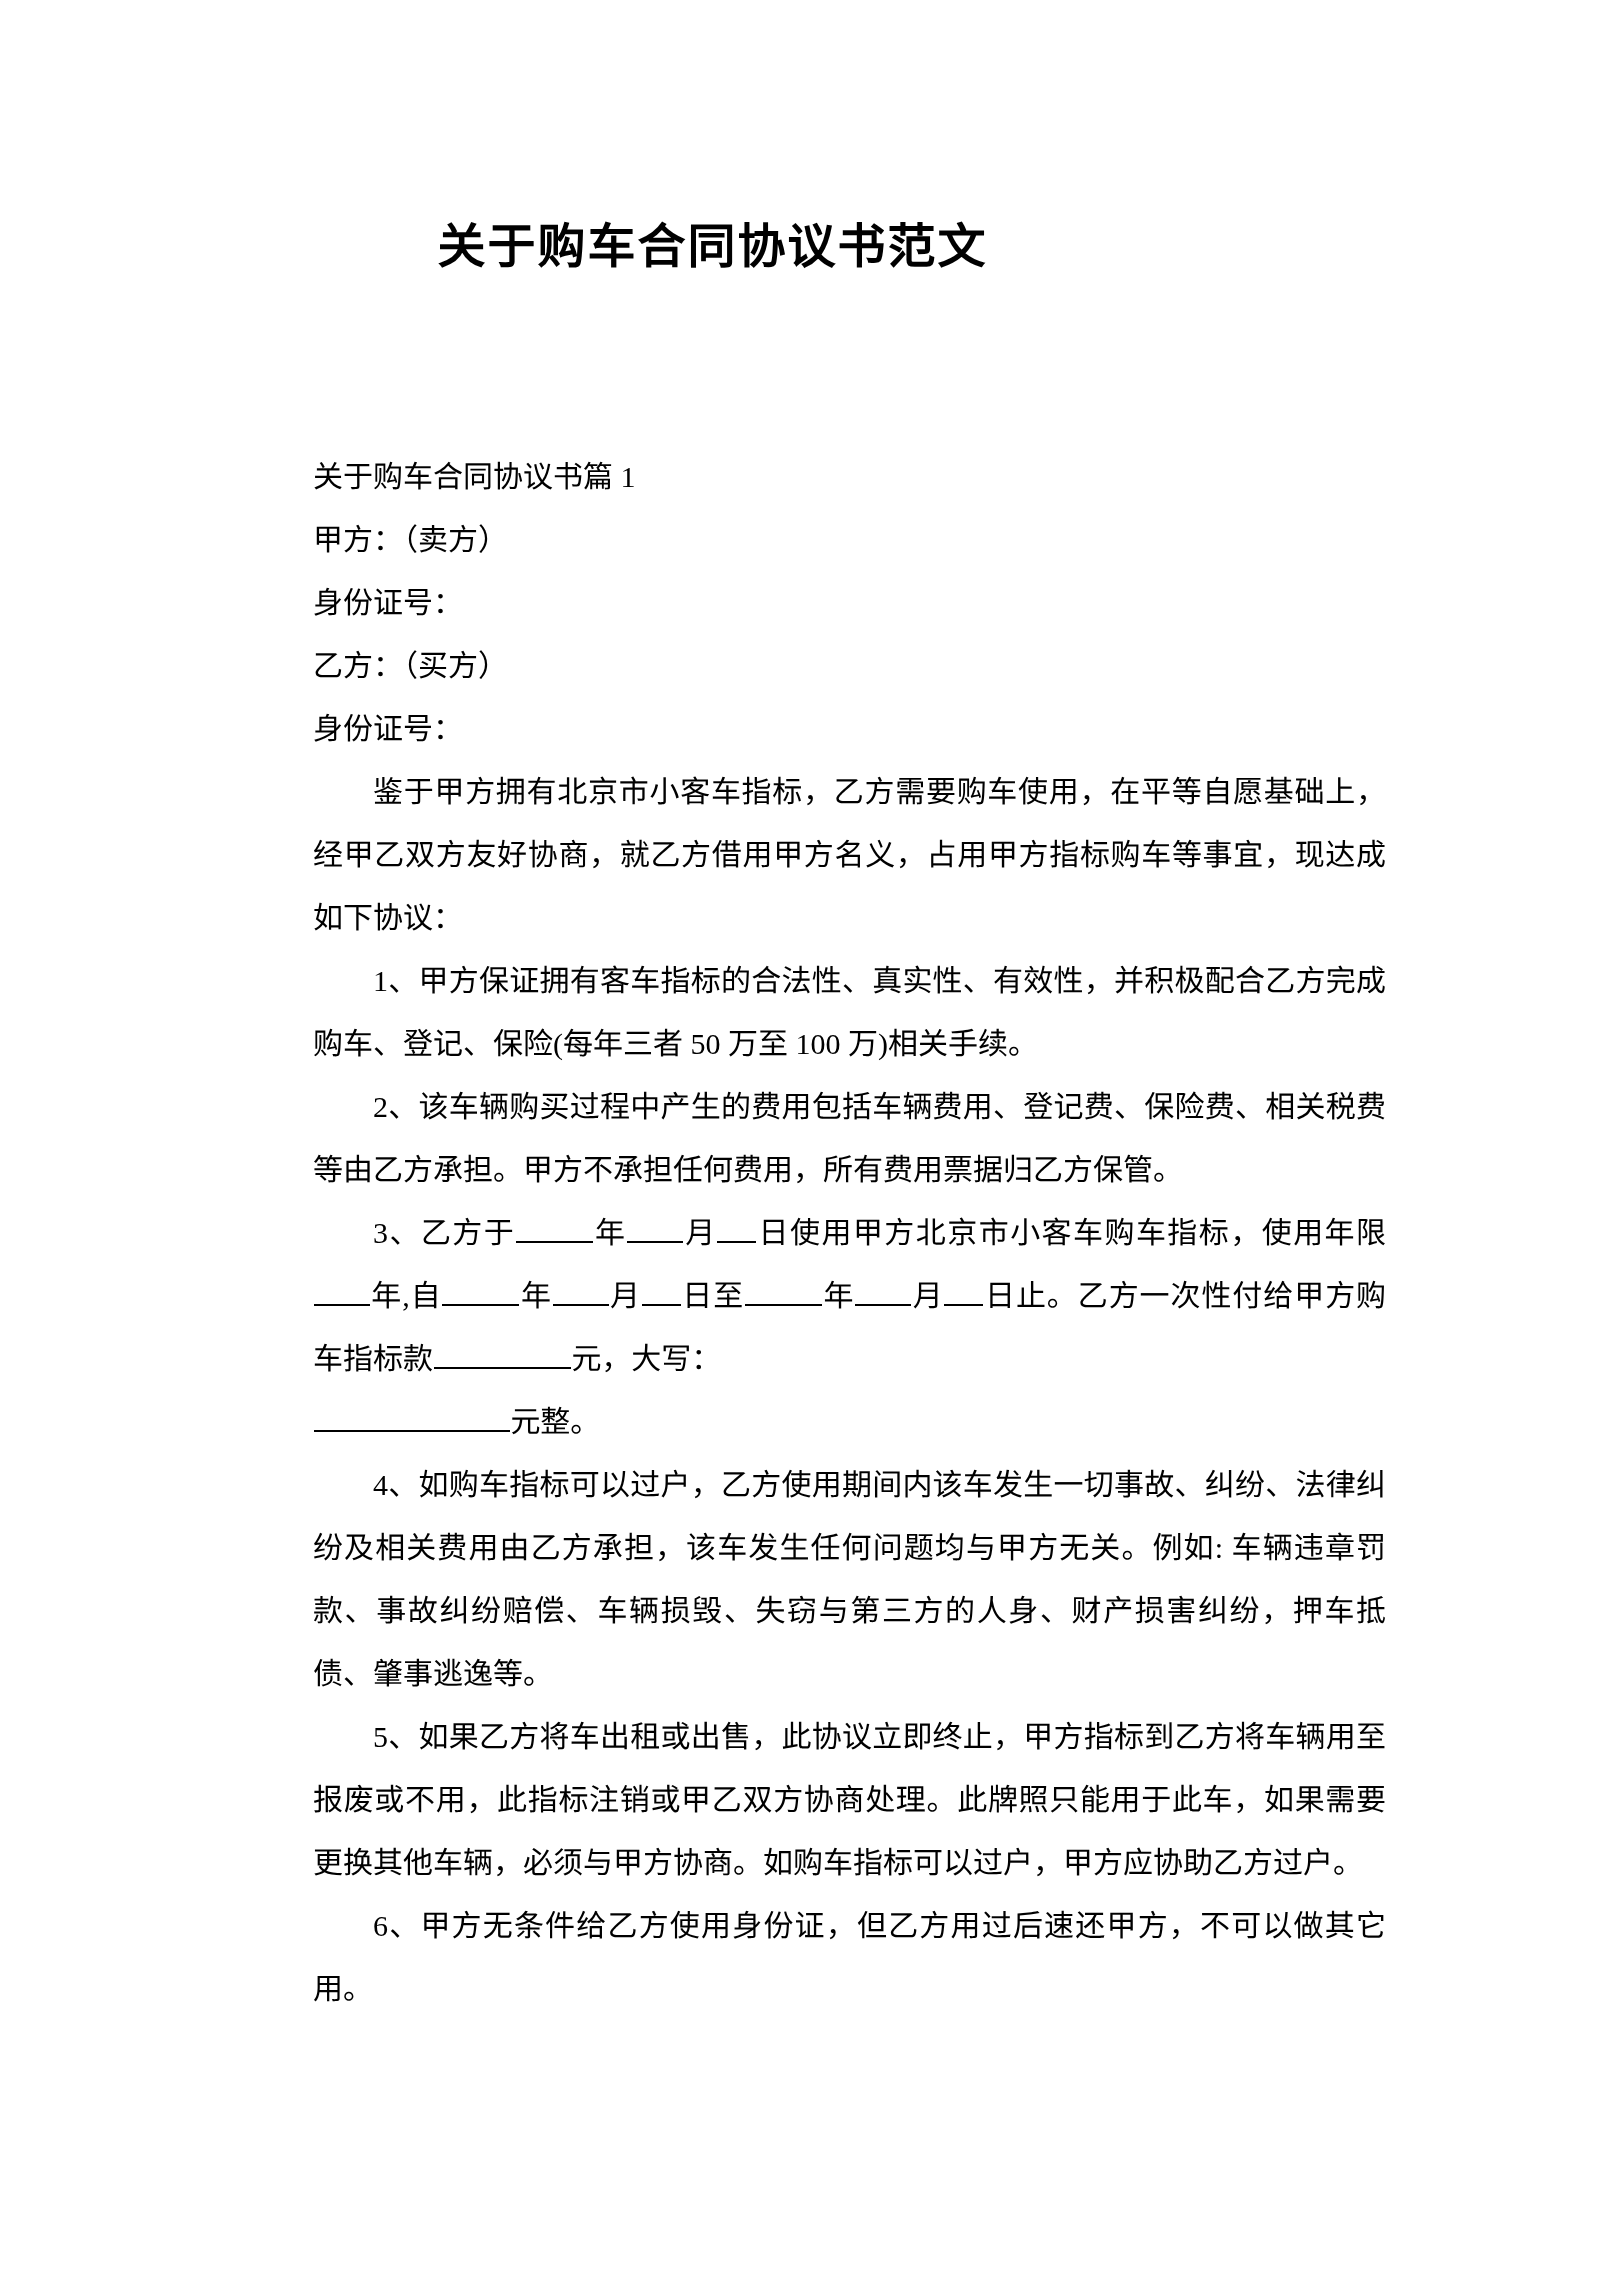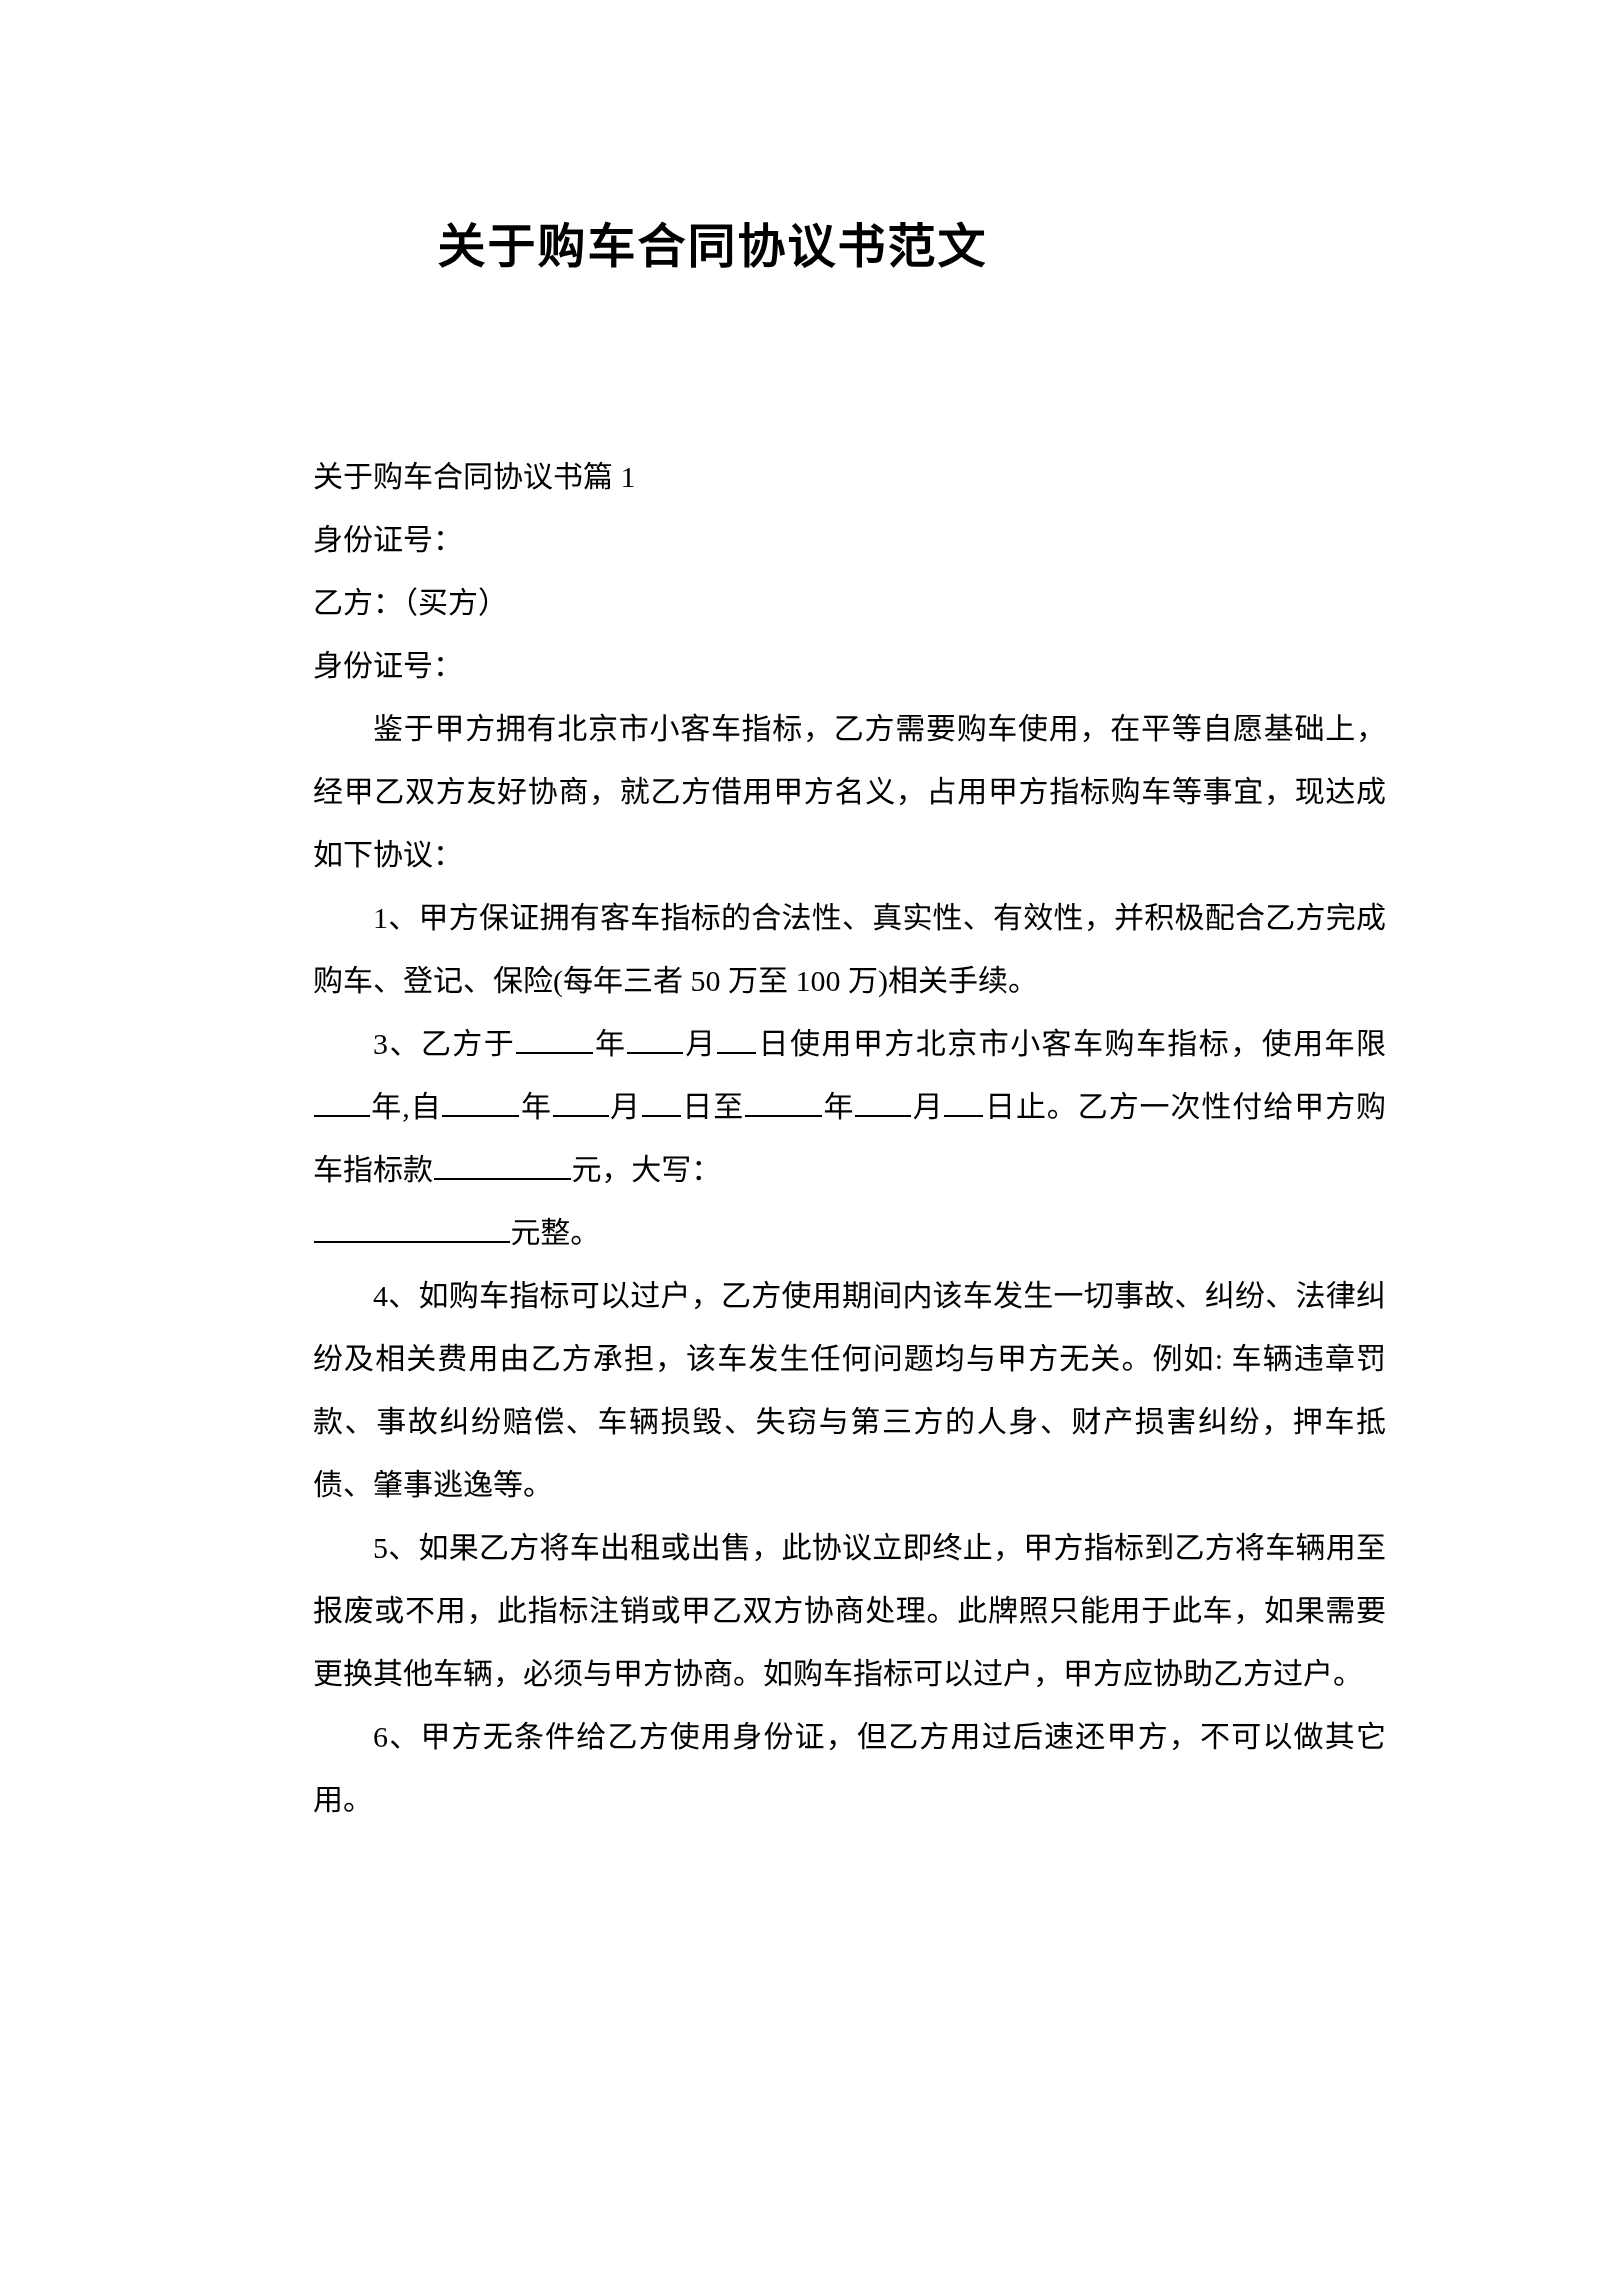--- a/index.html
+++ b/index.html
@@ -98,6 +98,7 @@
 
     <p class="para short gap">关于购车合同协议书篇 1</p>
 
+    <p class="para short gap">甲方：（卖方）</p>
 
     <p class="para short gap">身份证号：</p>
 

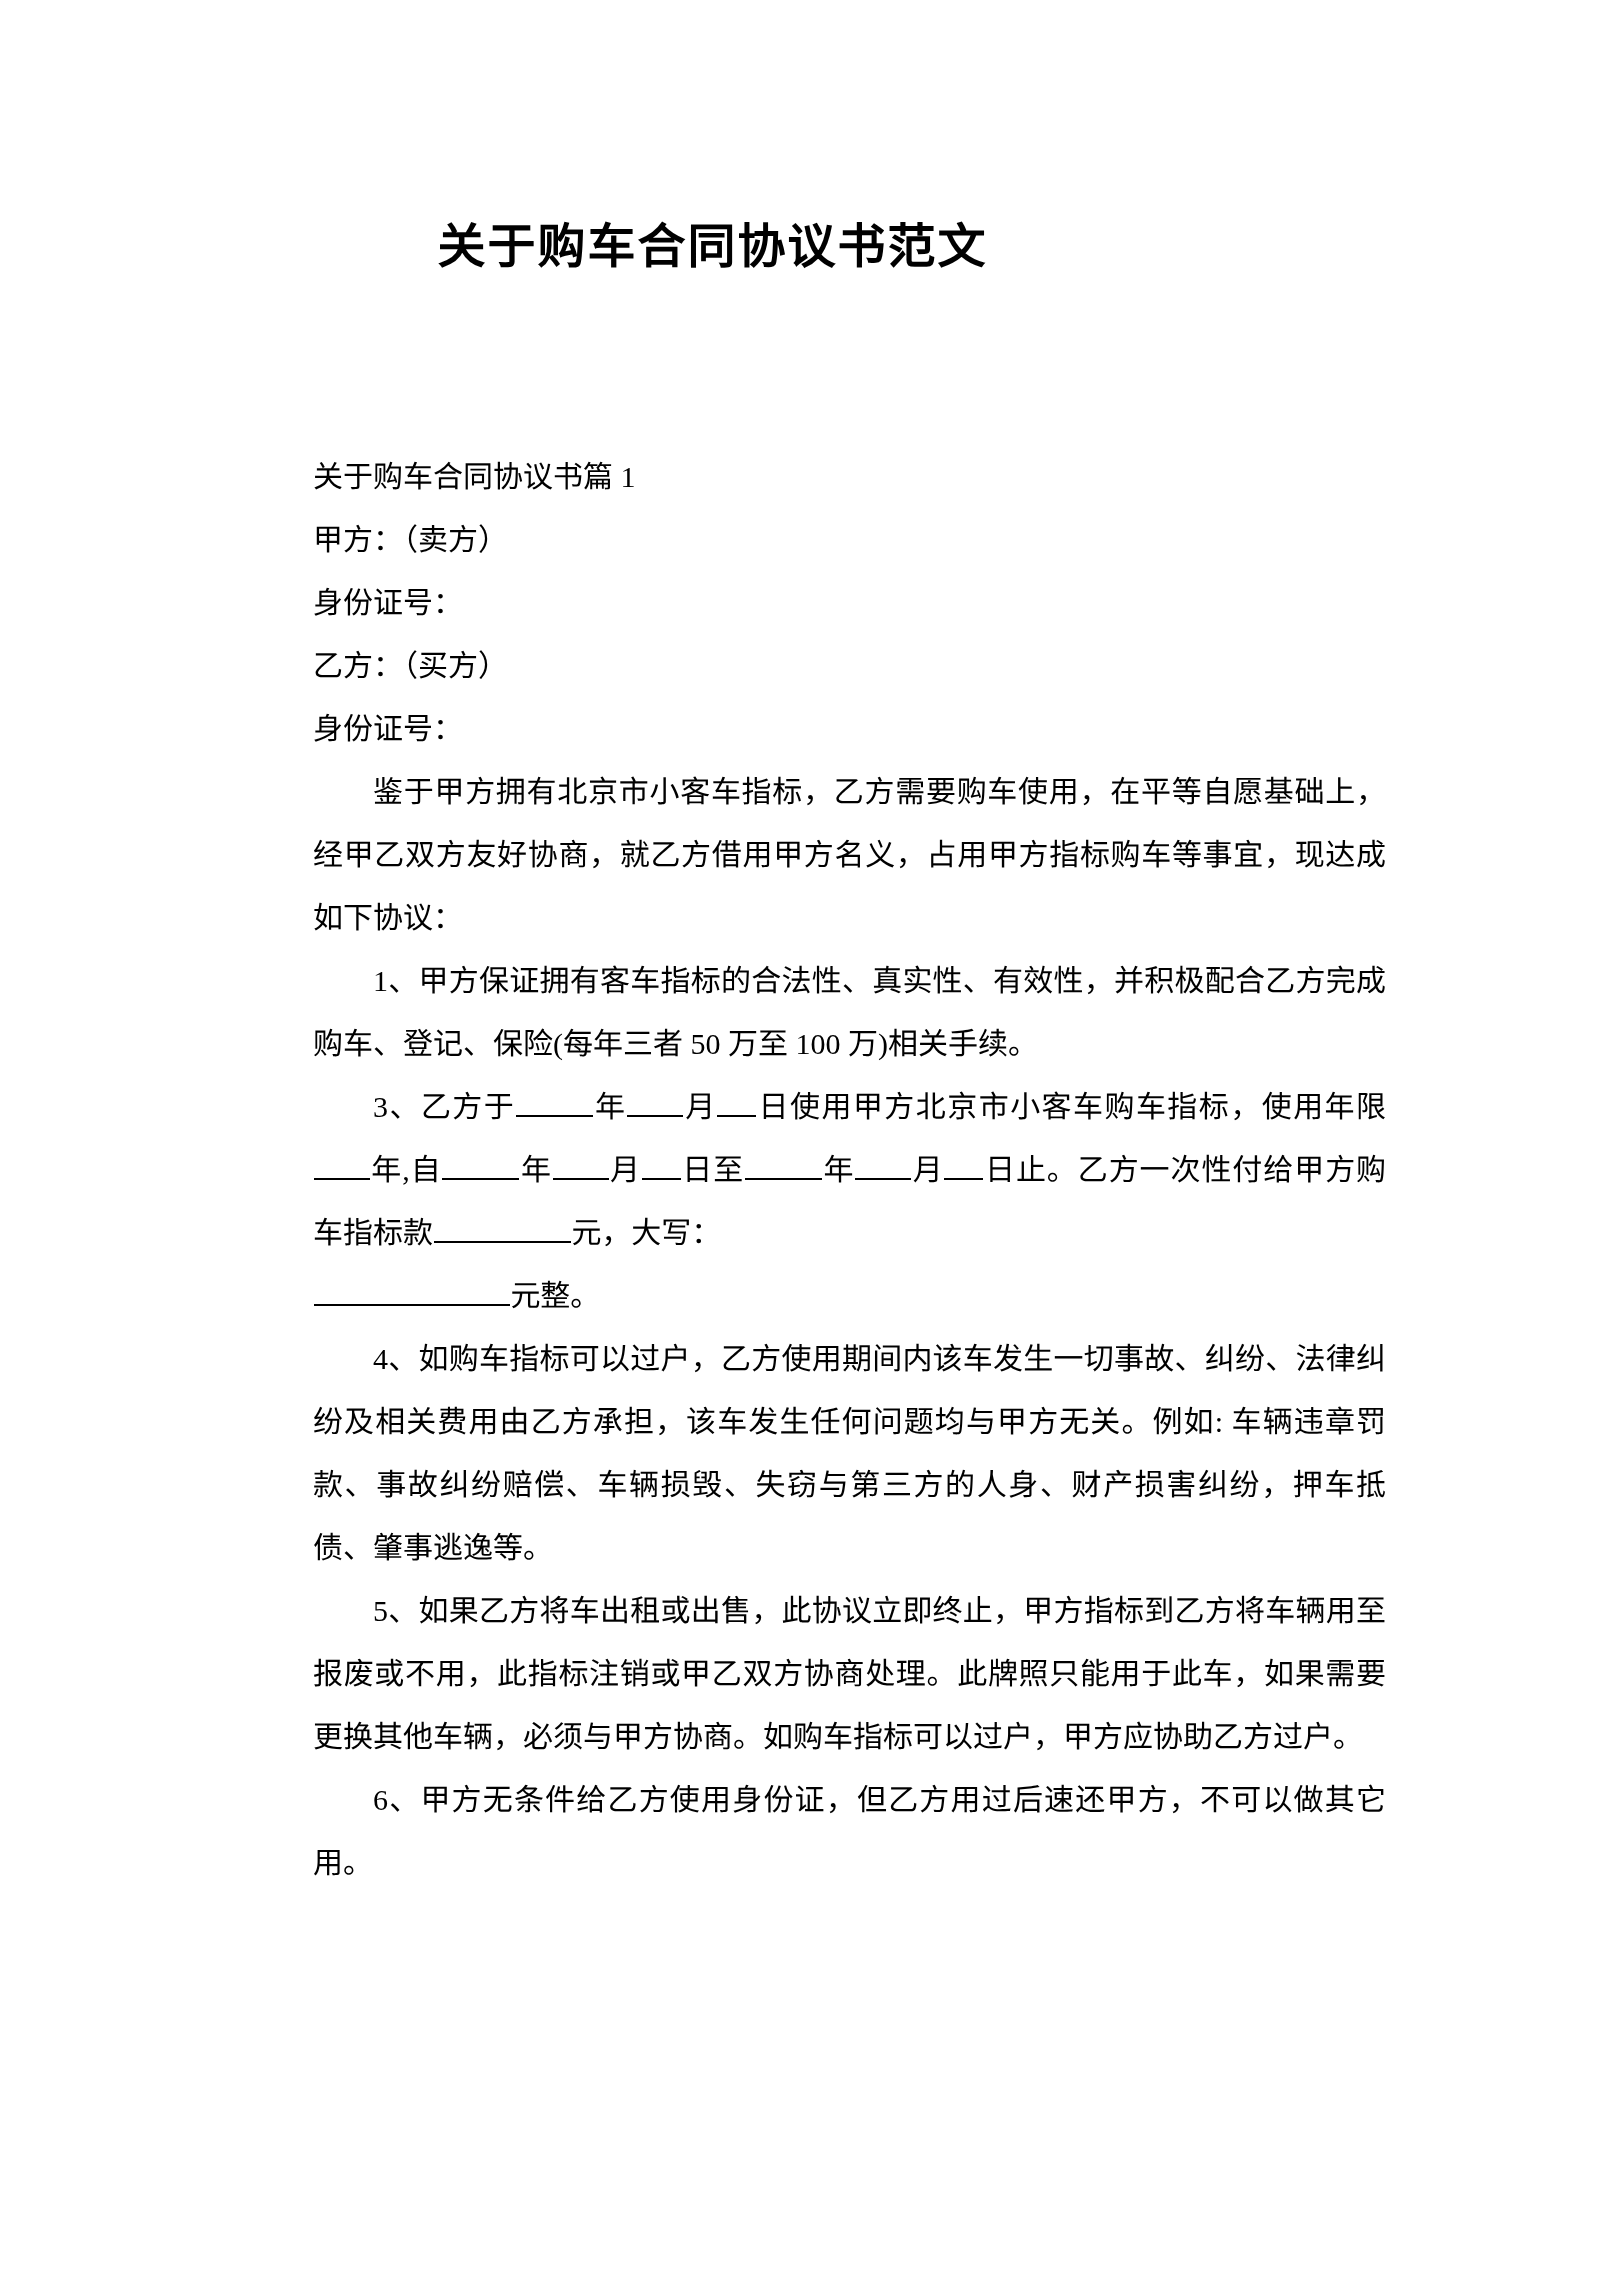--- a/index.html
+++ b/index.html
@@ -110,6 +110,7 @@
 
     <p class="para indent"><span>1、</span><span>甲方保证拥有客车指标的合法性、真实性、有效性，并积极配合乙方完成购车、登记、保险(每年三者 50 万至 100 万)相关手续。</span></p>
 
+    <p class="para indent"><span>2、</span><span>该车辆购买过程中产生的费用包括车辆费用、登记费、保险费、相关税费等由乙方承担。甲方不承担任何费用，所有费用票据归乙方保管。</span></p>
 
     <p class="para indent"><span>3、</span><span>乙方于</span><span class="blank w-md"></span><span>年</span><span class="blank w-sm"></span><span>月</span><span class="blank w-xs"></span><span>日使用甲方北京市小客车购车指标，使用年限</span><span class="blank w-sm"></span><span>年,自</span><span class="blank w-md"></span><span>年</span><span class="blank w-sm"></span><span>月</span><span class="blank w-xs"></span><span>日至</span><span class="blank w-md"></span><span>年</span><span class="blank w-sm"></span><span>月</span><span class="blank w-xs"></span><span>日止。乙方一次性付给甲方购车指标款</span><span class="blank w-xl"></span><span>元，大写：</span></p>
 

